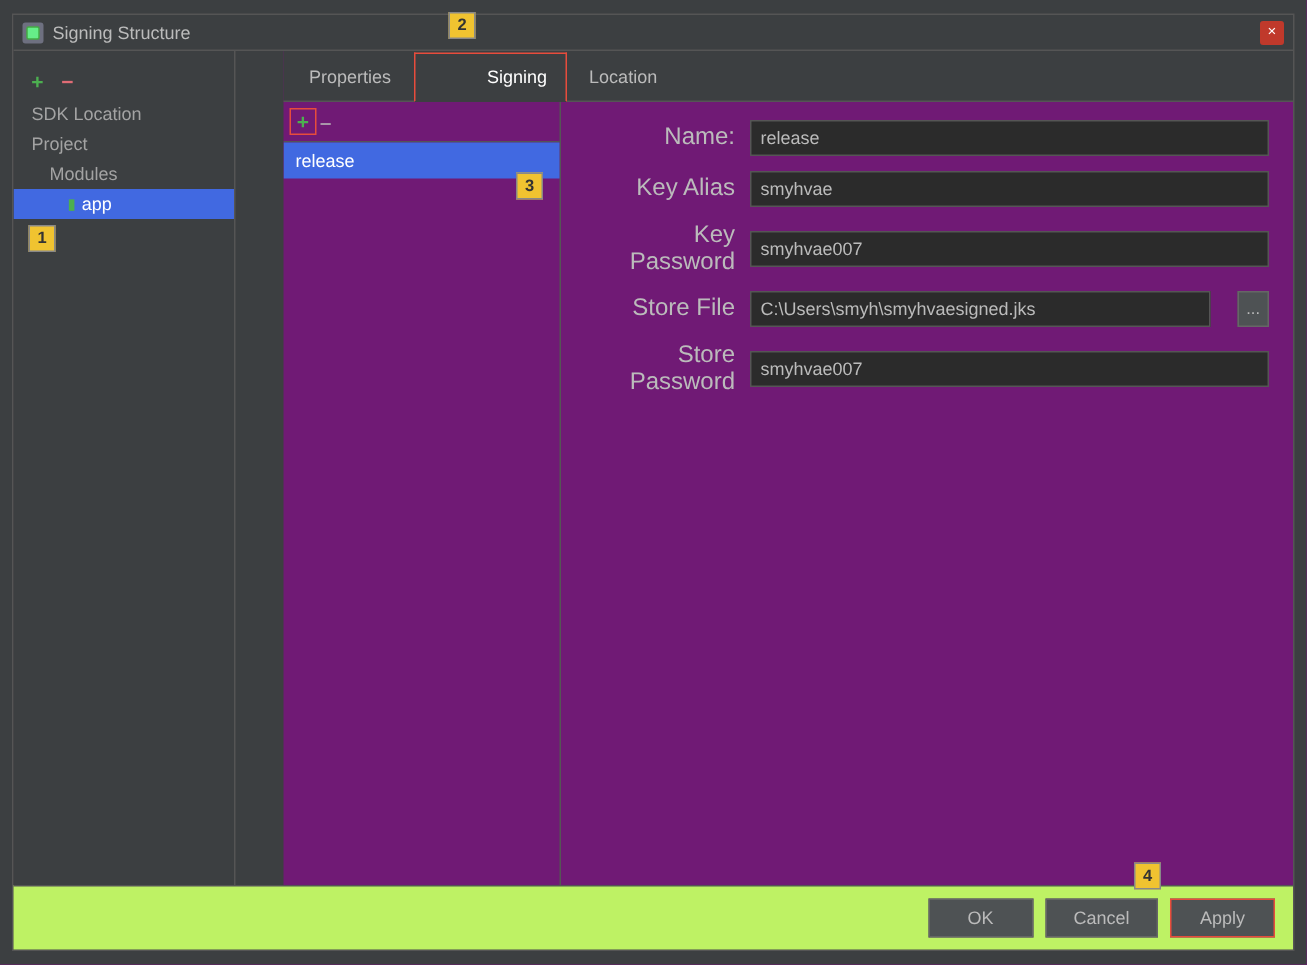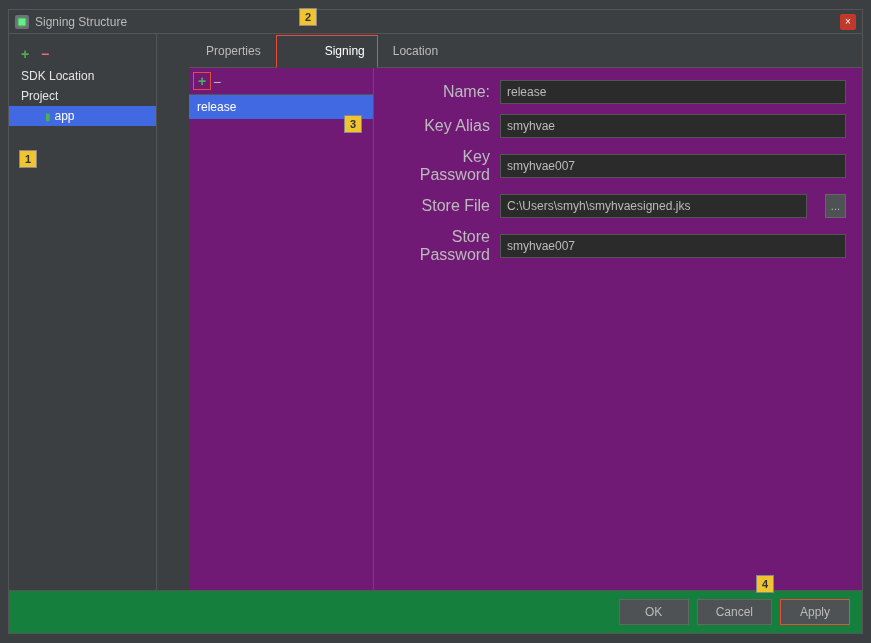--- a/index.html
+++ b/index.html
@@ -115,7 +115,7 @@
     }
     .sidebar-item {
       padding: 3px 12px;
-      color: #e5e5e5;
+      color: #a3a3a3;
       cursor: pointer;
       font-size: 12px;
     }

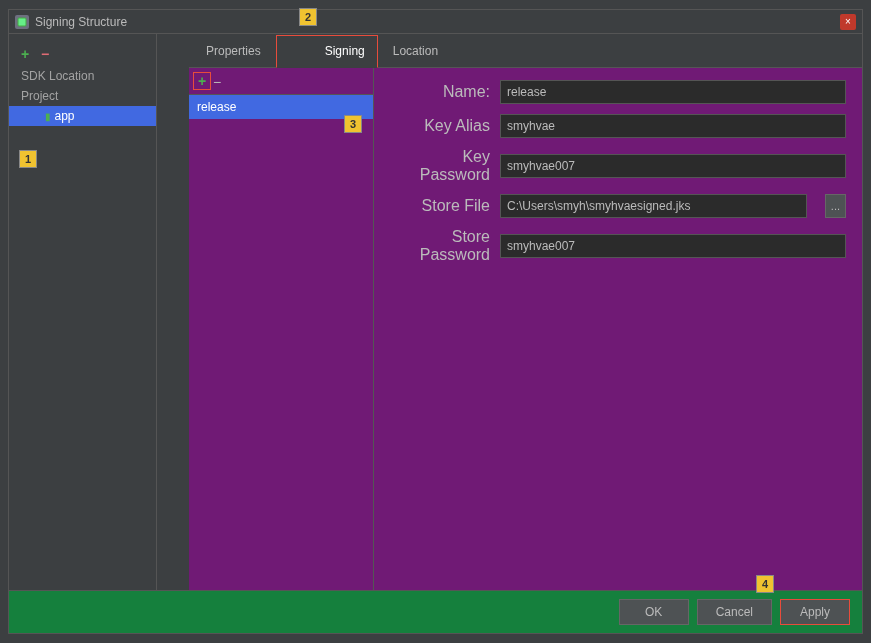--- a/index.html
+++ b/index.html
@@ -337,6 +337,9 @@
       </div>
       <div class="sidebar-item">
         <span>Project</span>
+      </div>
+      <div class="sidebar-item indent">
+        <span>Modules</span>
       </div>
       <div class="sidebar-item indent2 selected">
         <span class="module-icon">▮</span>

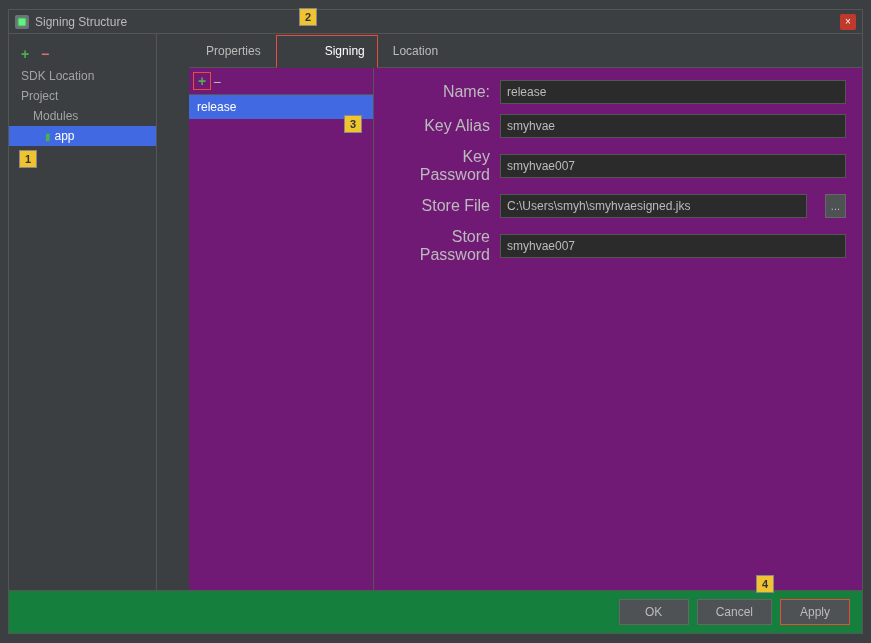--- a/index.html
+++ b/index.html
@@ -281,7 +281,7 @@
       justify-content: flex-end;
       gap: 8px;
       align-items: center;
-      background: #15803d;
+      background: #bef264;
     }
     .footer-btn {
       background: #4e5254;

